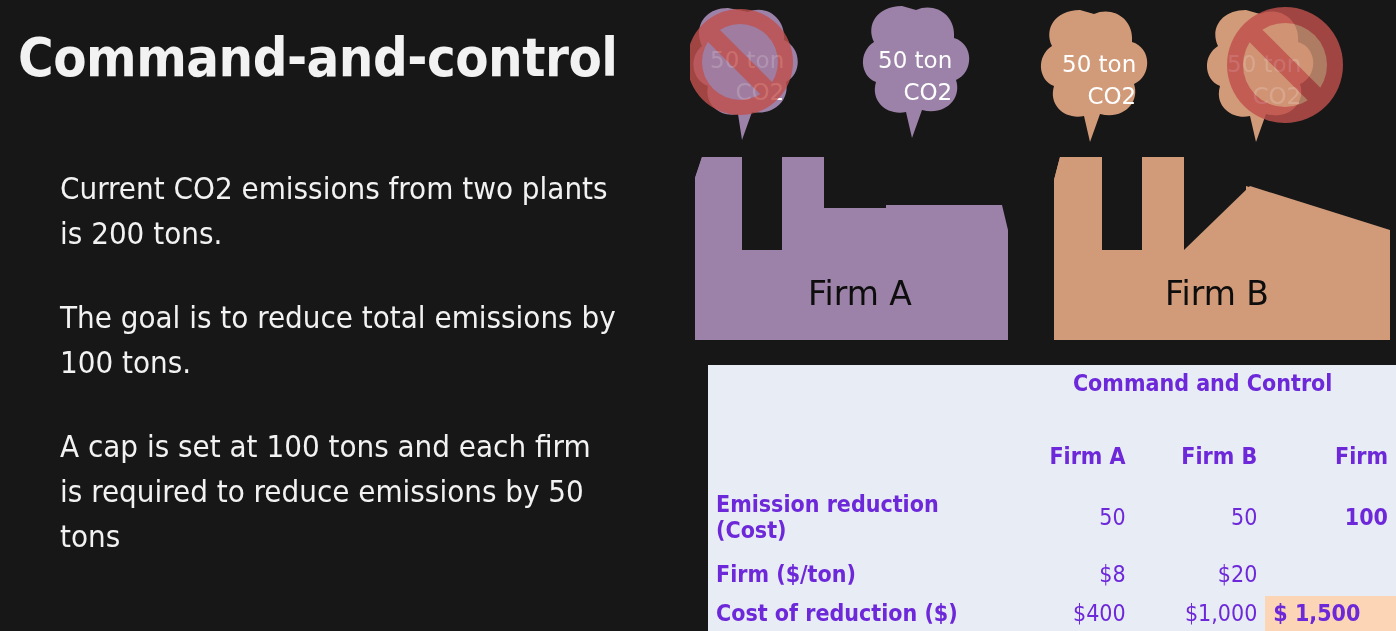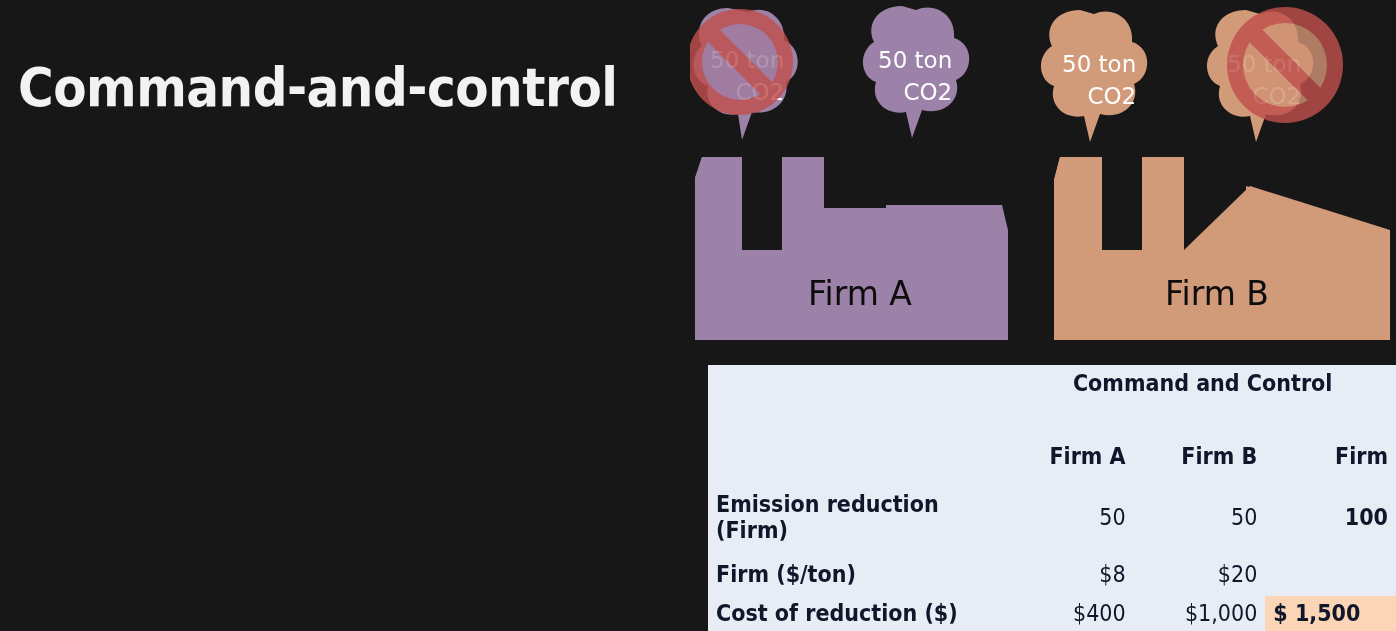--- a/index.html
+++ b/index.html
@@ -33,7 +33,6 @@
     color: #f2f2f2;
     letter-spacing: -0.5px;
     white-space: nowrap;
-    margin-top: 30px;
   }
   #body-text {
     position: absolute;

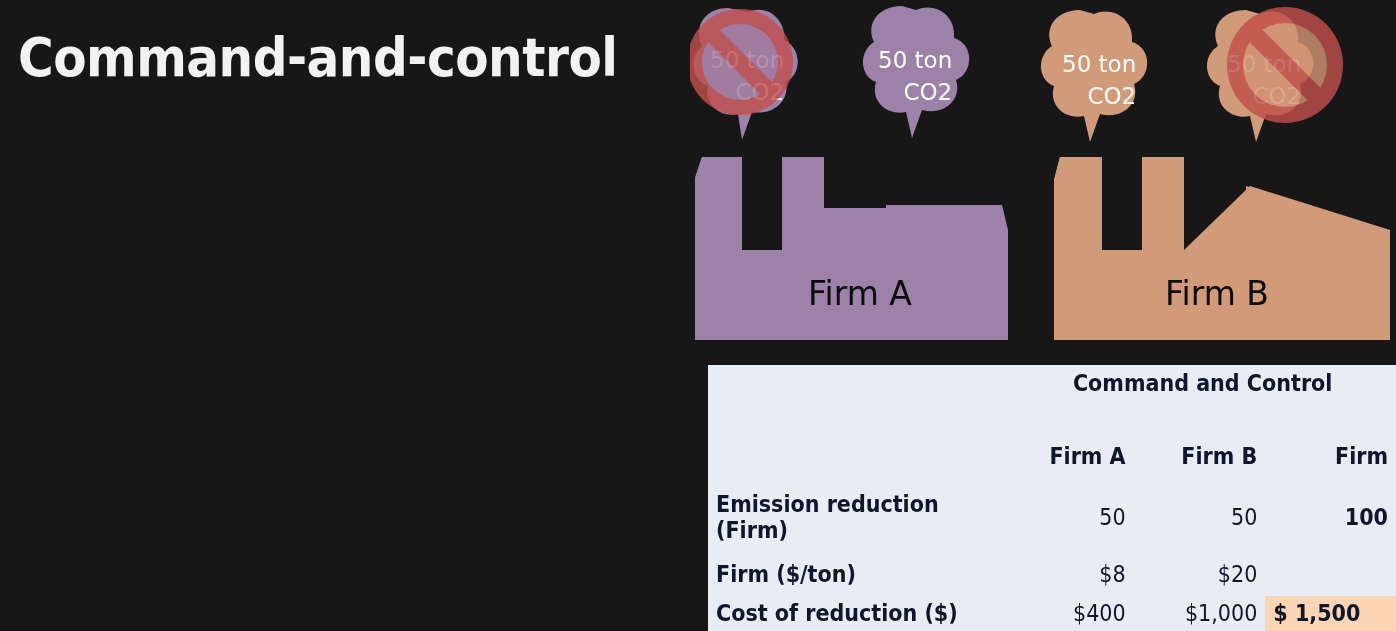--- a/index.html
+++ b/index.html
@@ -136,6 +136,11 @@
 
   <div id="slide-title">Command-and-control</div>
 
+  <div id="body-text">
+    <p class="para">Current CO2 emissions from two plants is 200 tons.</p>
+    <p class="para">The goal is to reduce total emissions by 100 tons.</p>
+    <p class="para">A cap is set at 100 tons and each firm is required to reduce emissions by 50 tons</p>
+  </div>
 
   <div id="factories">
     <svg width="706" height="365" viewBox="0 0 706 365">

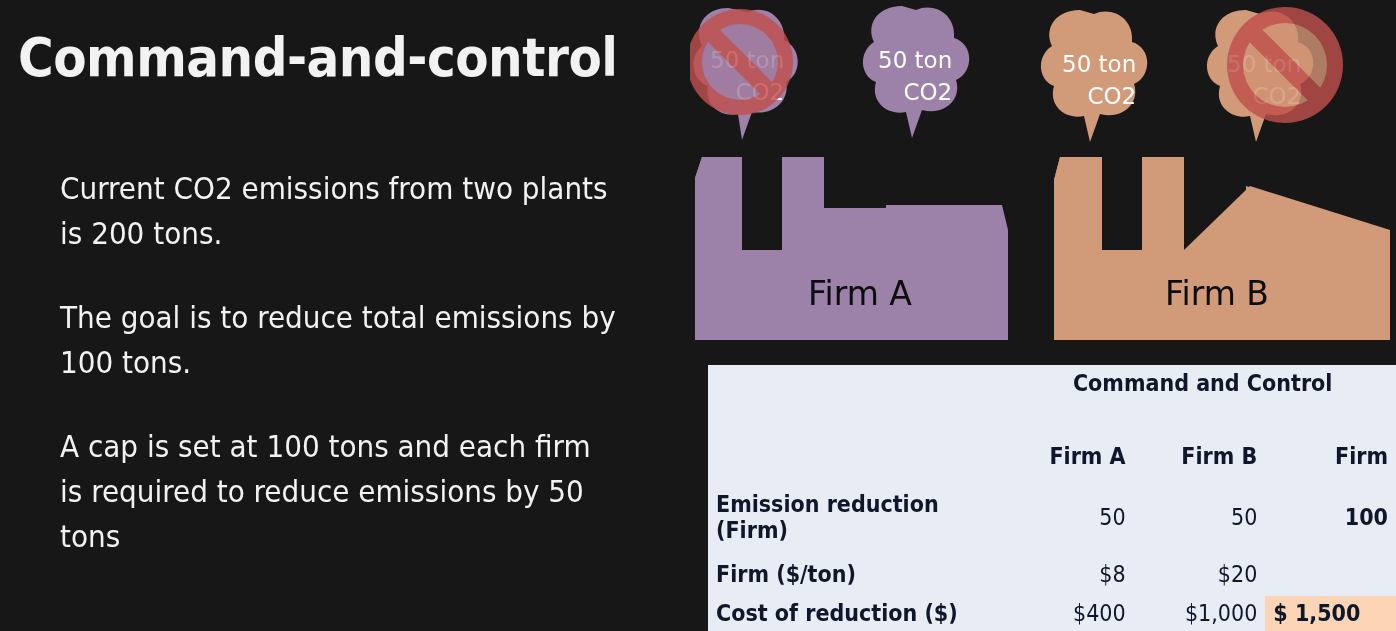--- a/index.html
+++ b/index.html
@@ -96,7 +96,7 @@
   #cc-table td {
     background: #e8ecf5;
     padding: 0 8px;
-    color: #0f172a;
+    color: #6d28d9;
     font-size: 23px;
     vertical-align: middle;
     border: none;

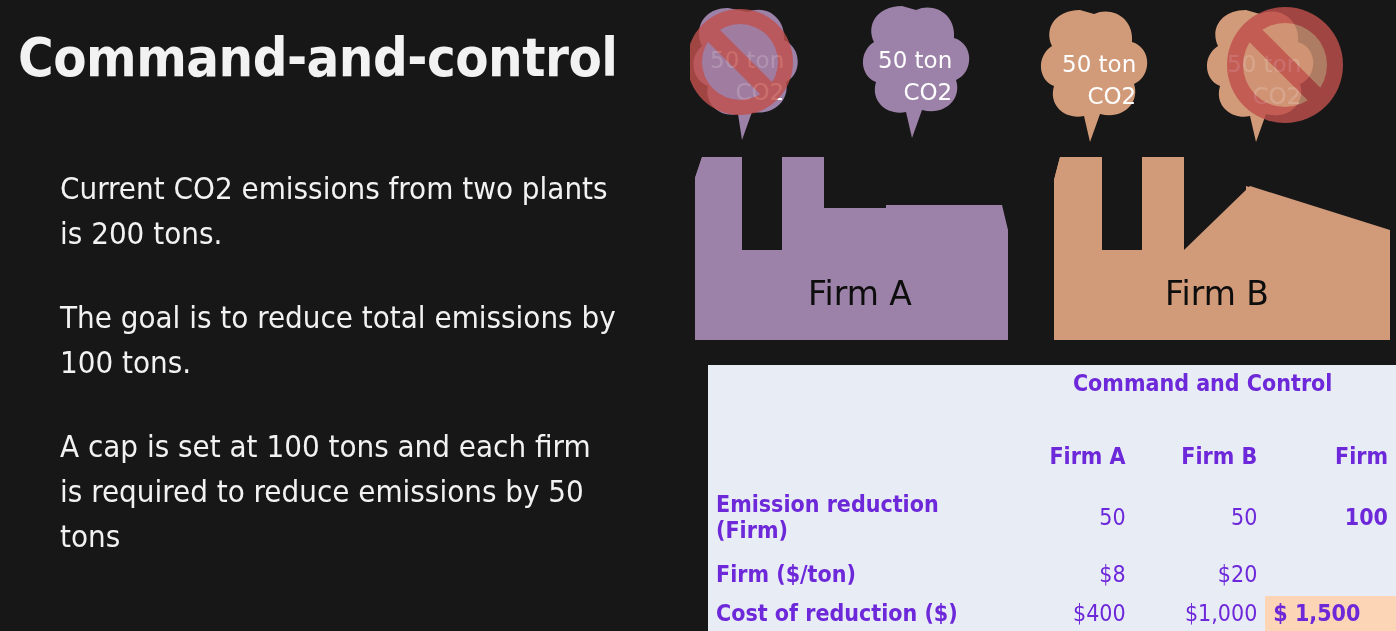--- a/index.html
+++ b/index.html
@@ -268,7 +268,7 @@
         </tr>
 
       <tr>
-        <td class="bold">Emission reduction (Firm)</td>
+        <td class="bold">Emission reduction (Cost)</td>
         <td class="num vsep">50</td>
         <td class="num vsep">50</td>
         <td class="num vsep bold">100</td>

